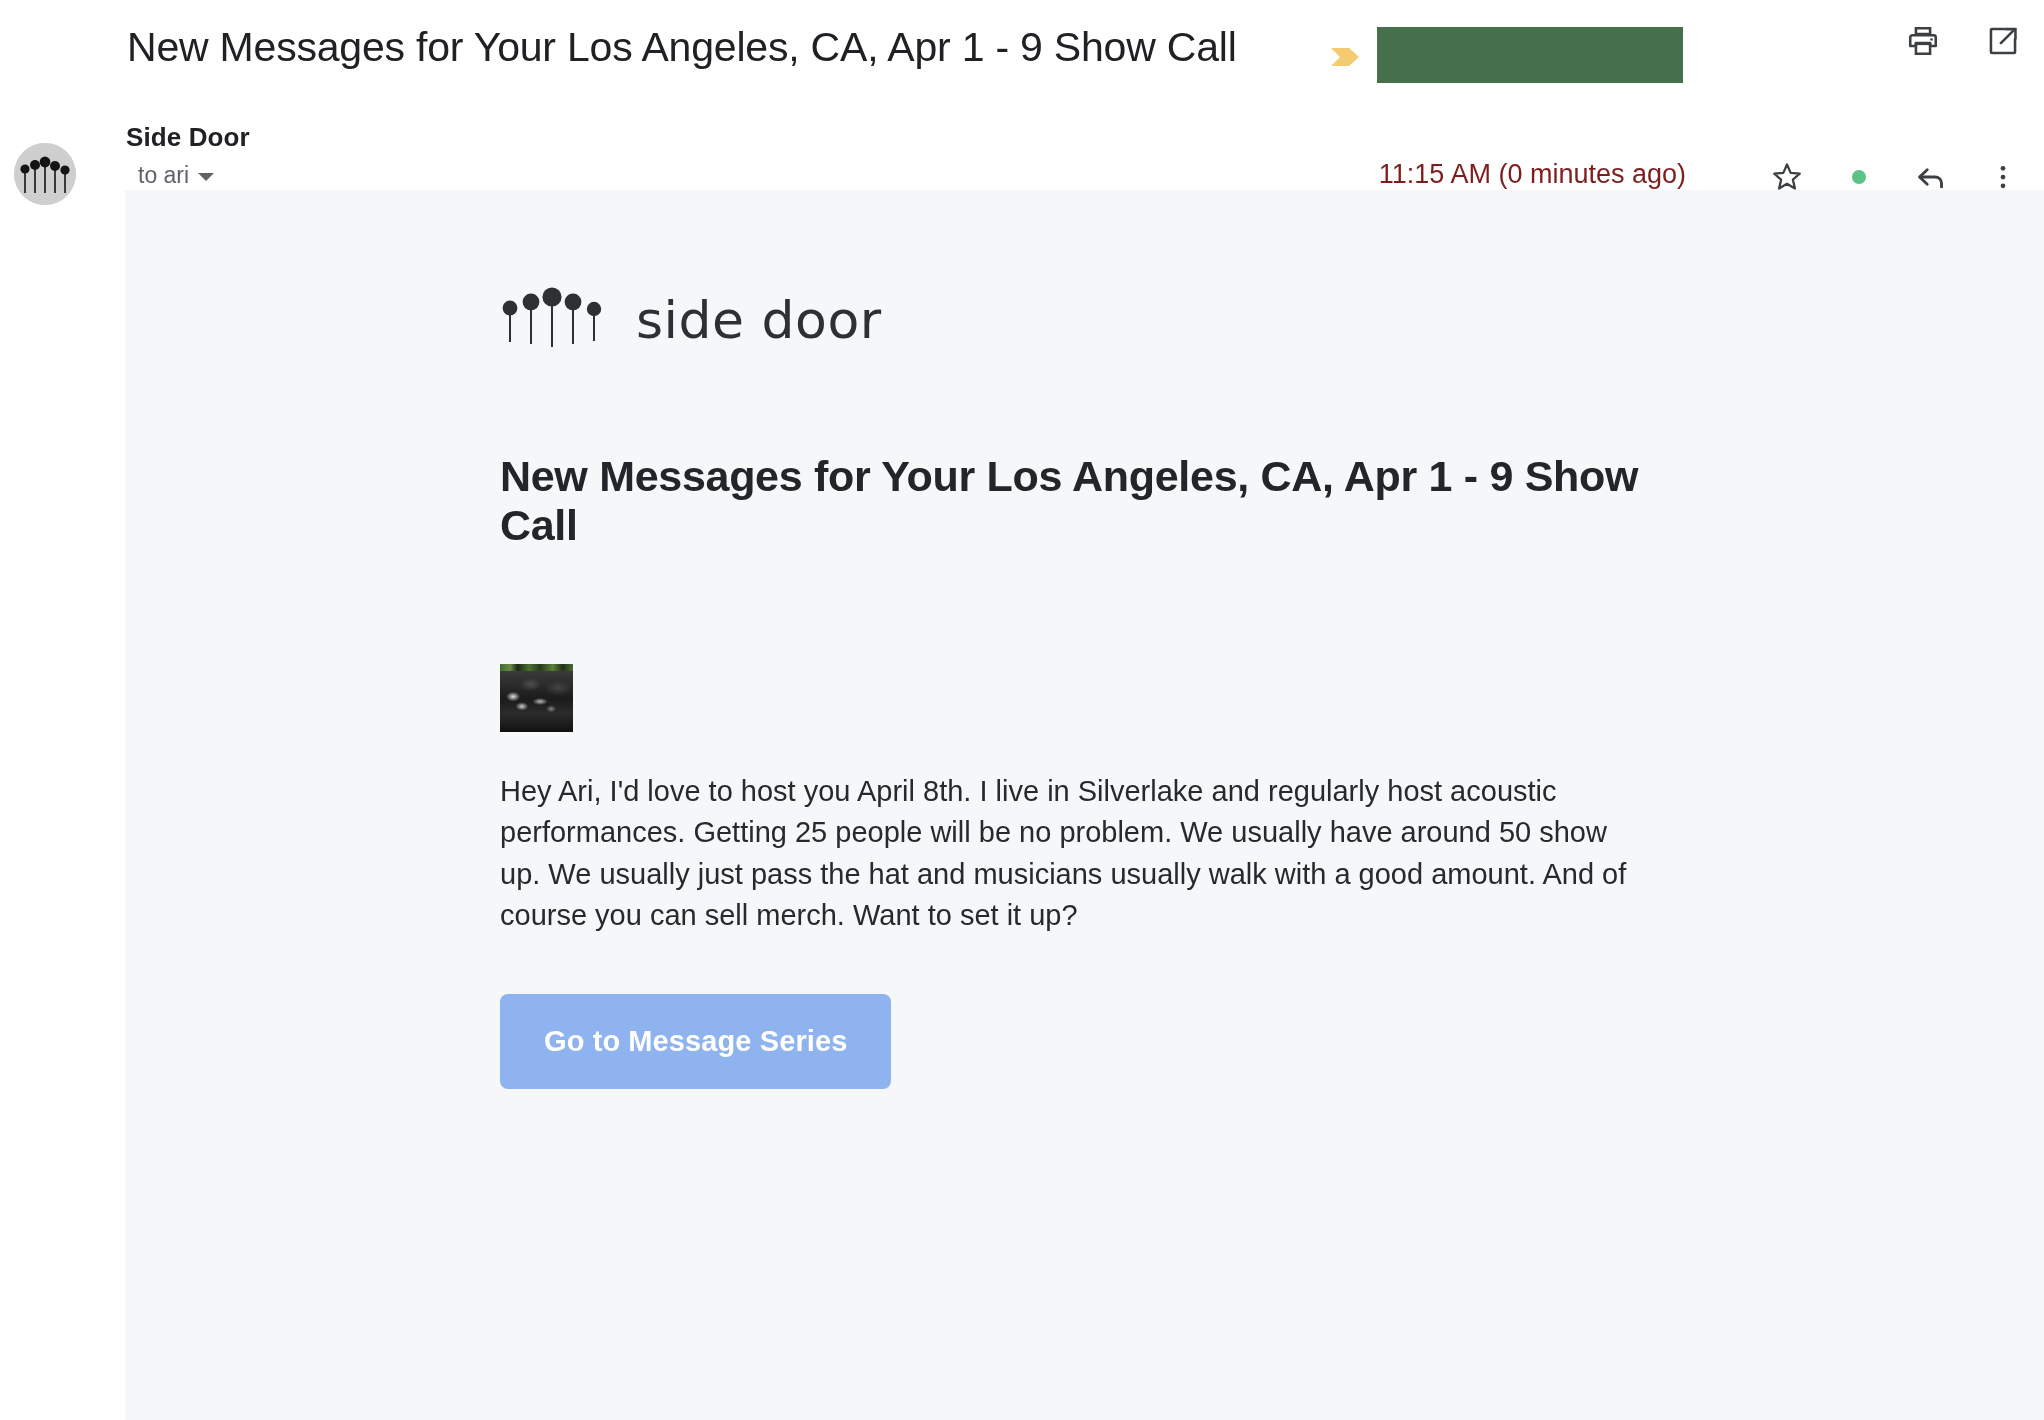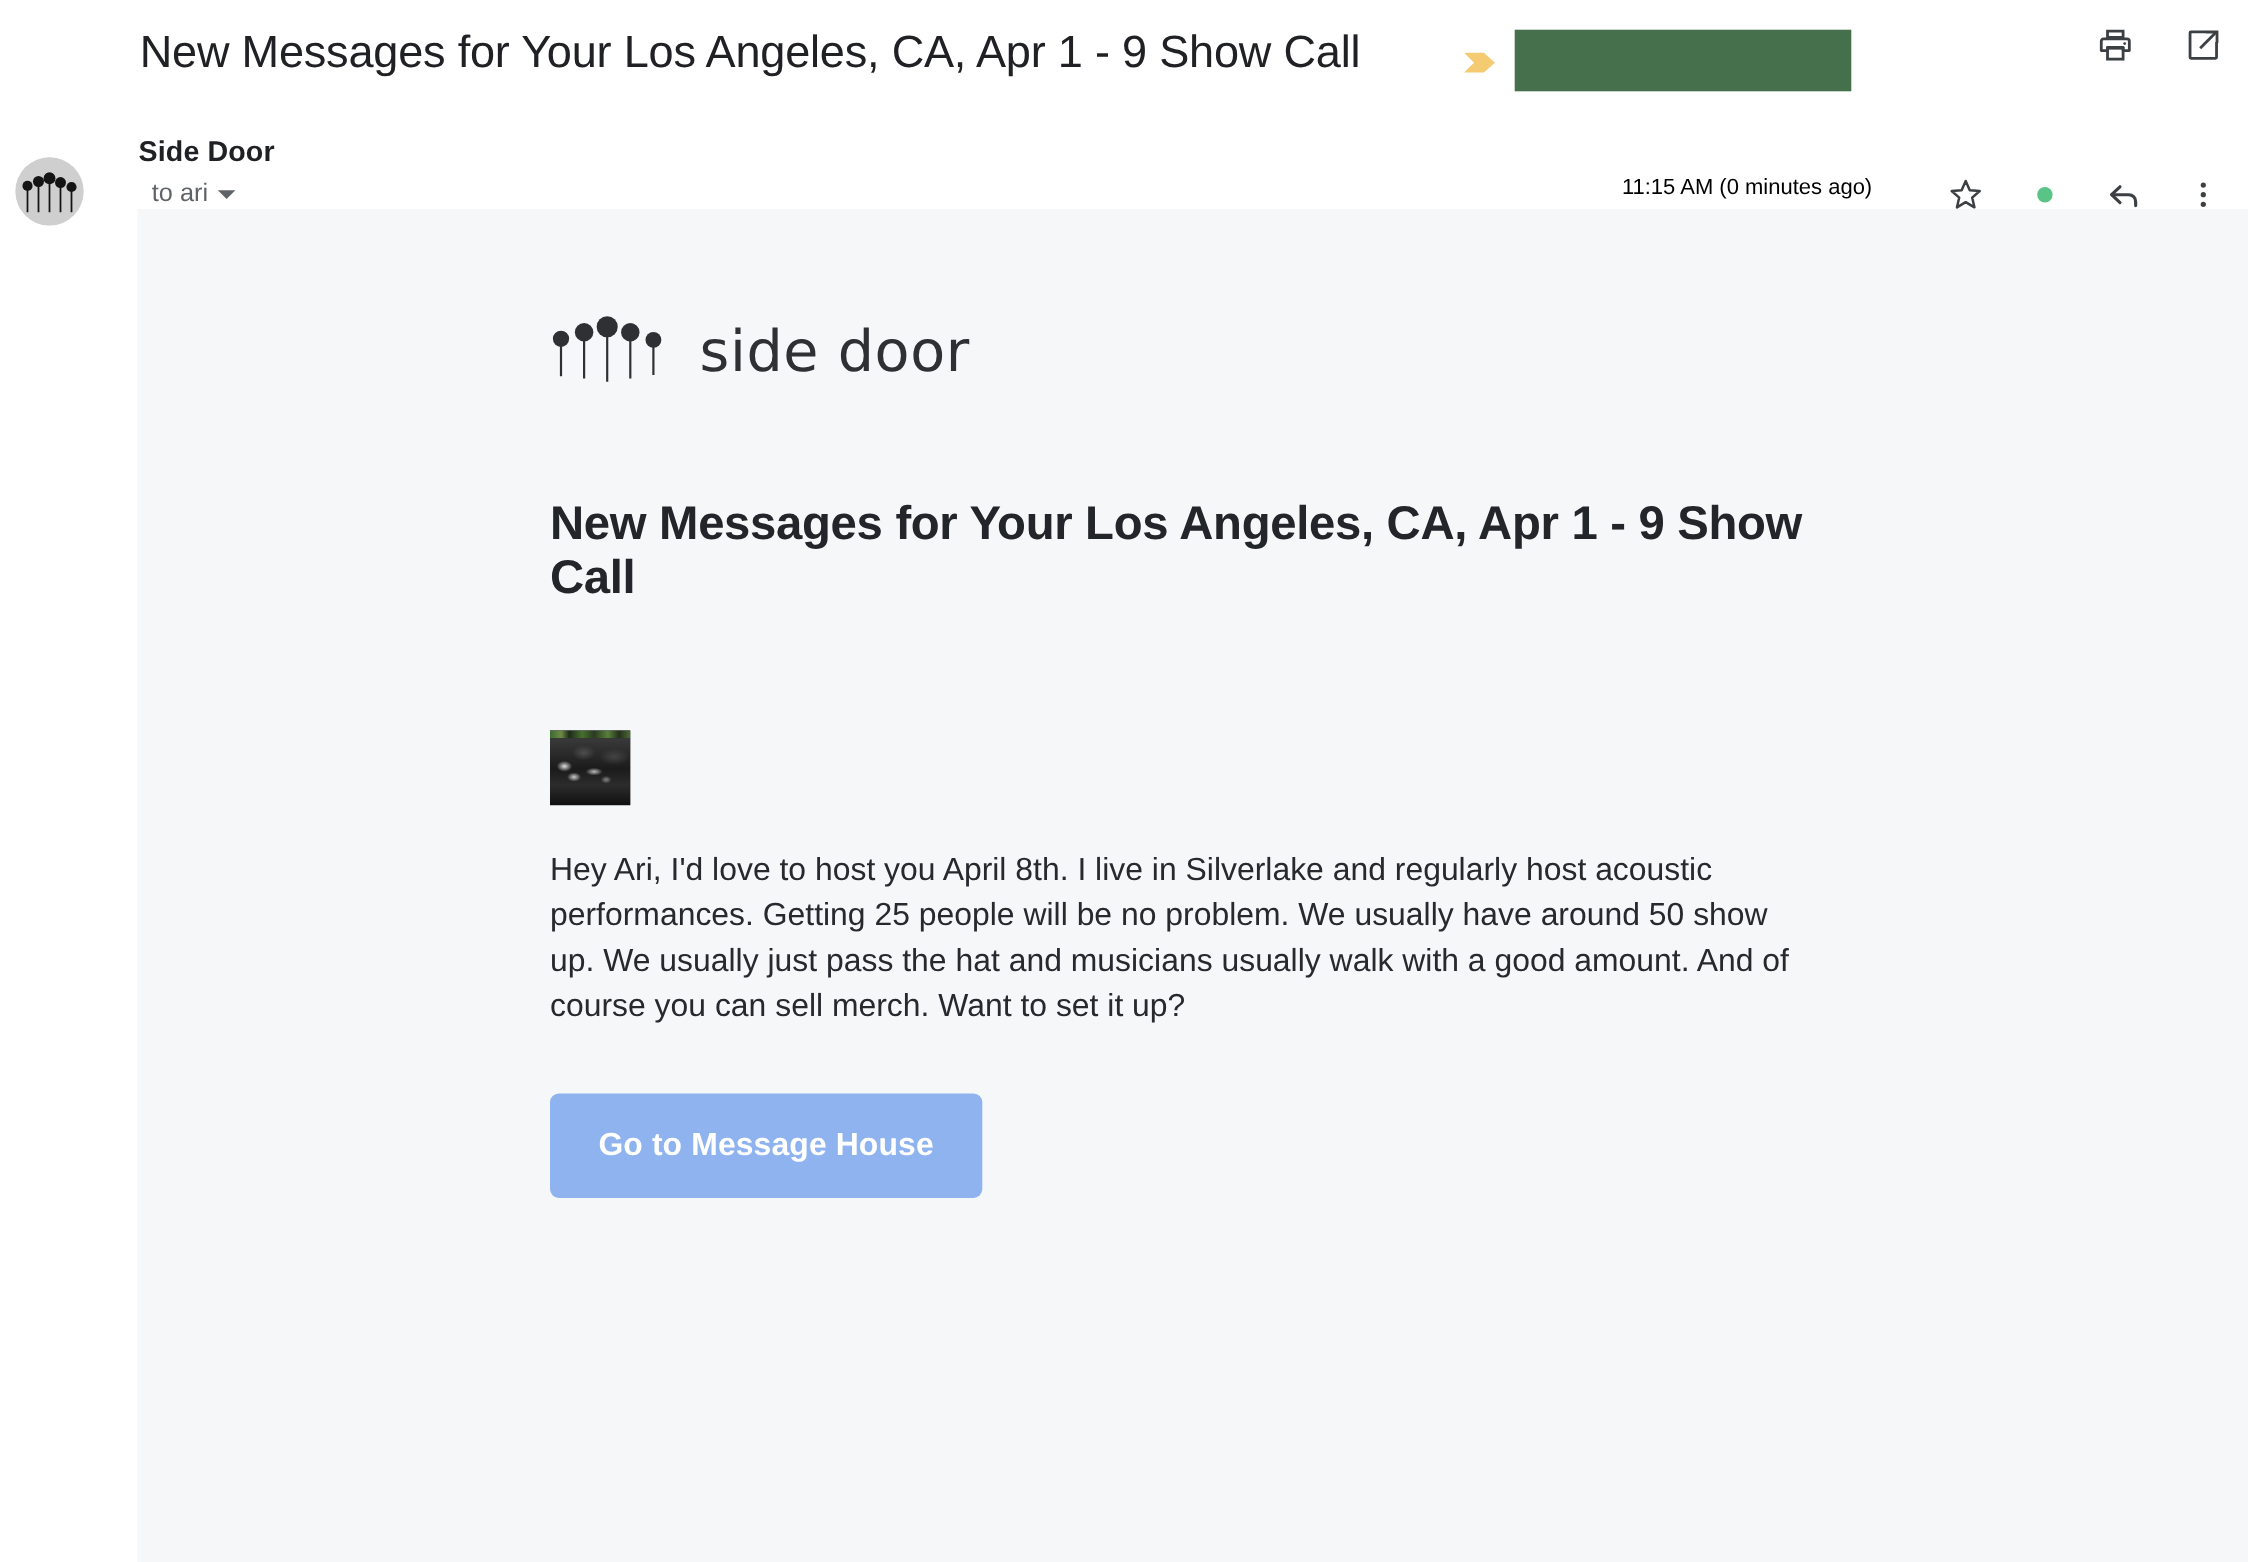--- a/index.html
+++ b/index.html
@@ -99,9 +99,9 @@
   }
   .timestamp {
     position: absolute;
-    right: 342px; top: 49px;
-    font-size: 20px;
-    color: #000000;
+    right: 358px; top: 49px;
+    font-size: 27px;
+    color: #7f1d1d;
     white-space: nowrap;
   }
   .sender-actions {

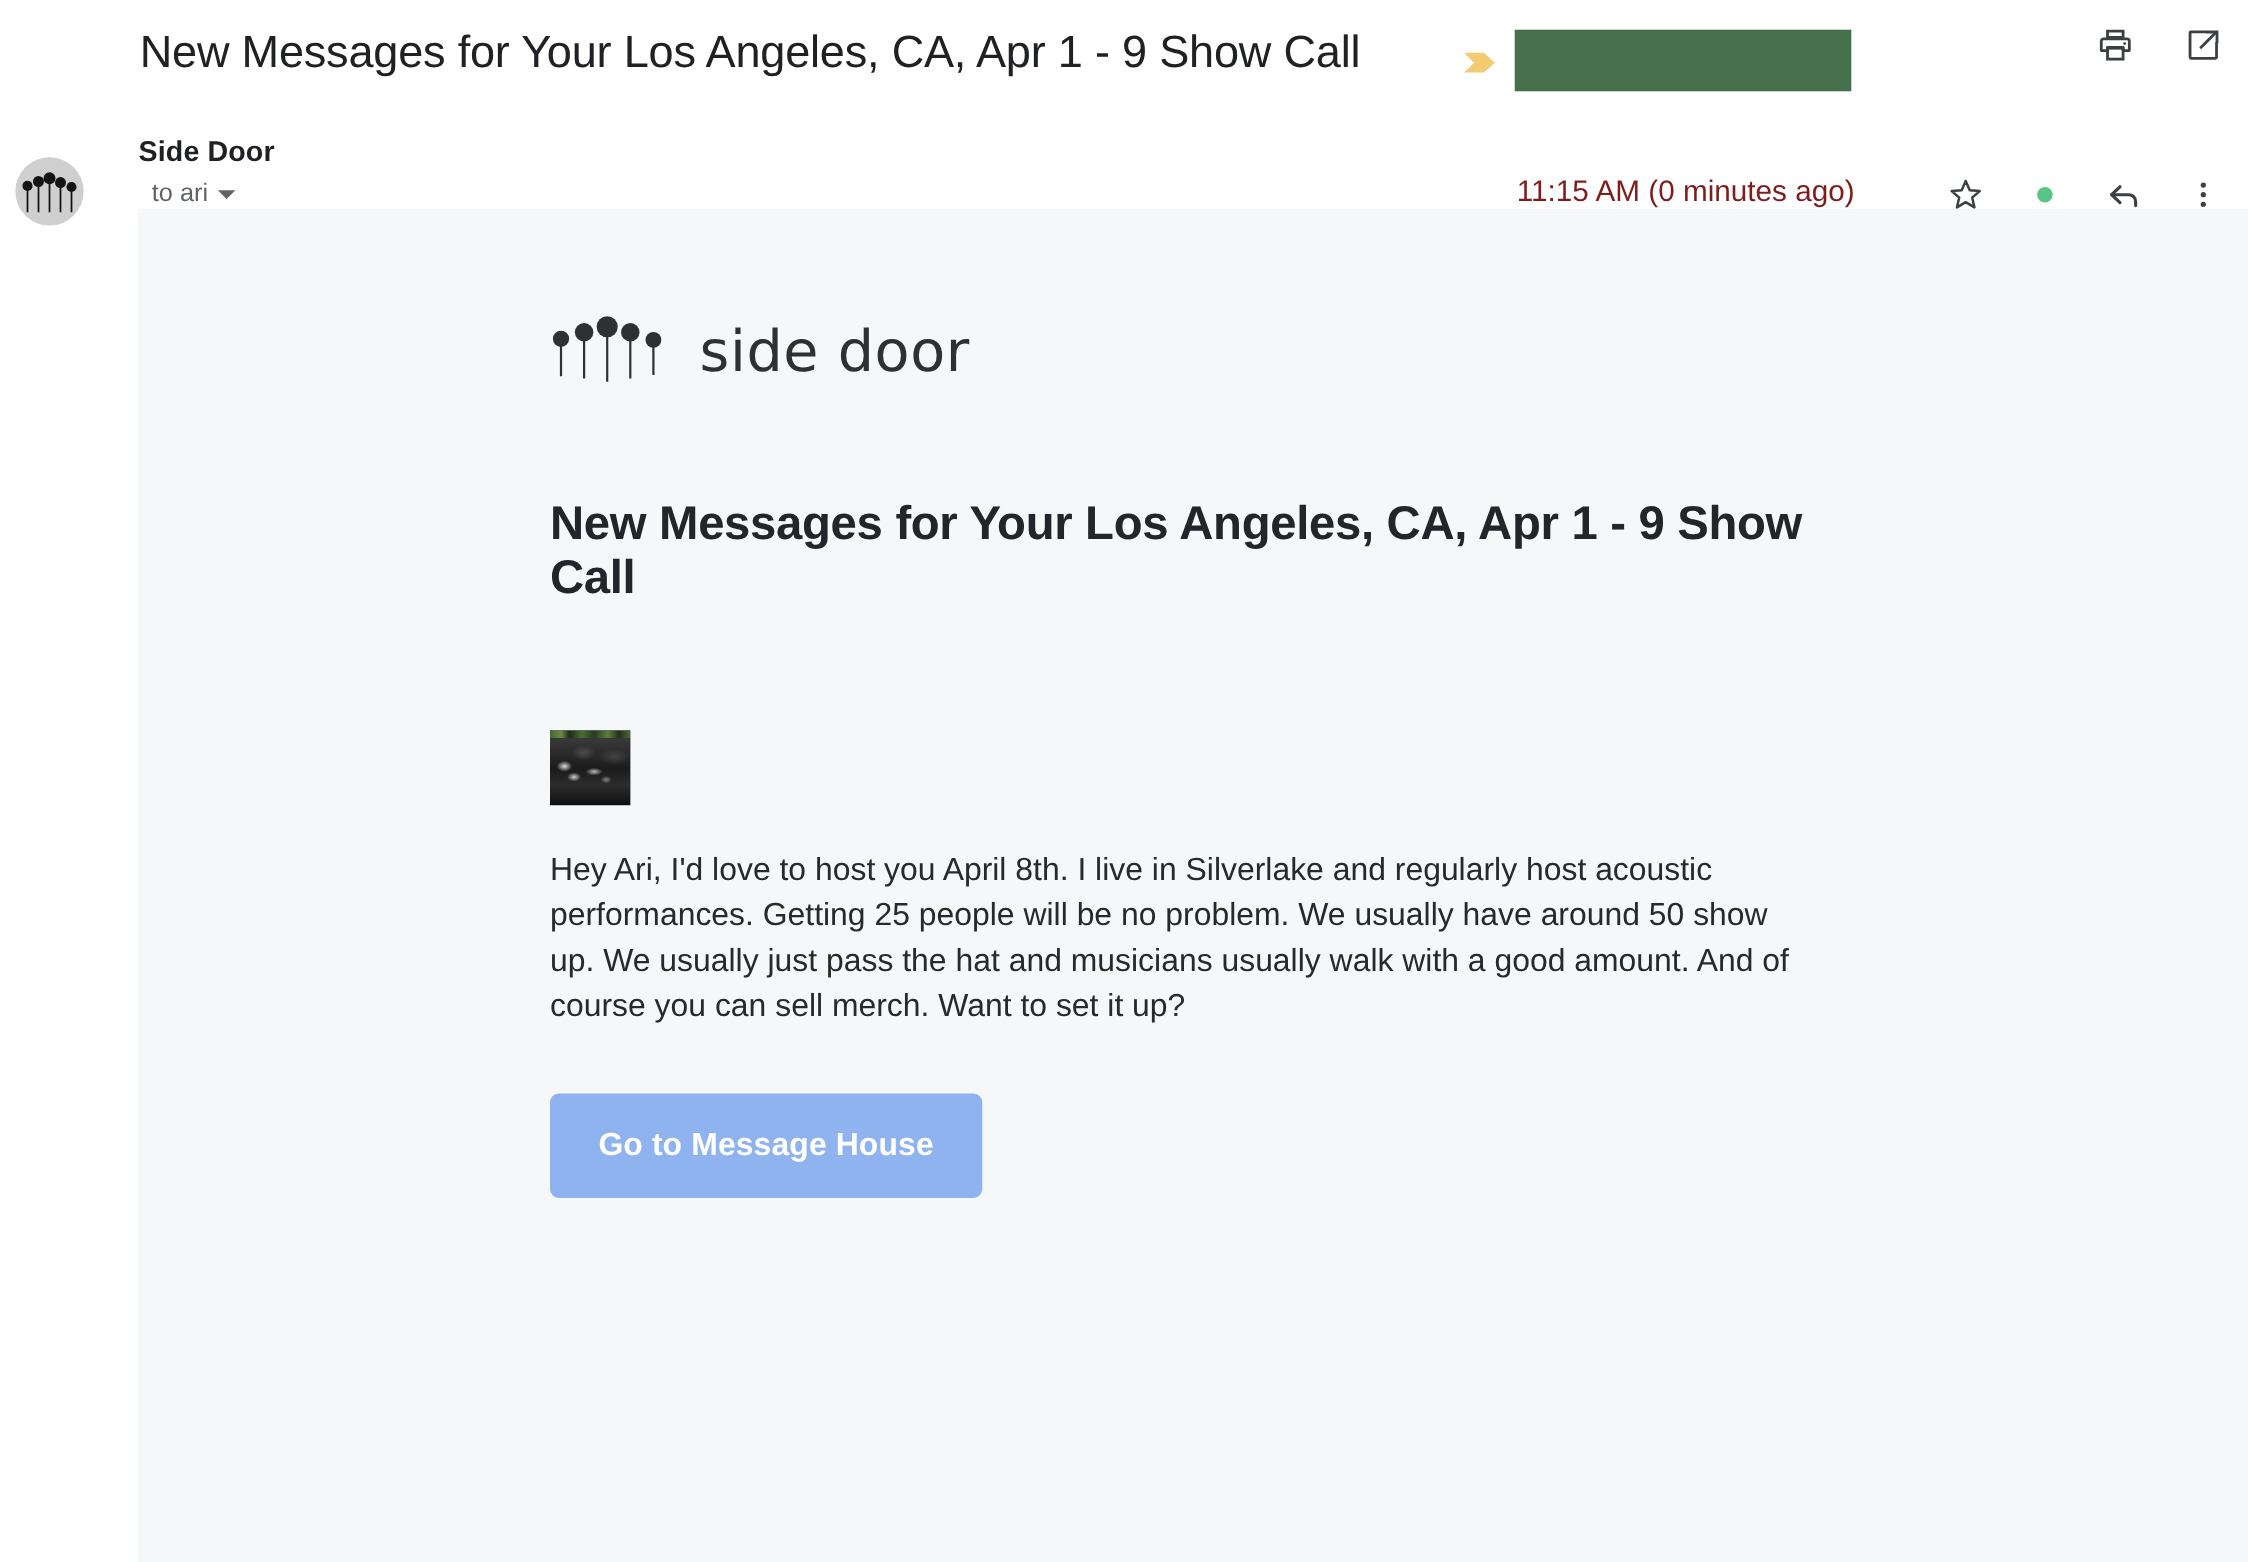--- a/index.html
+++ b/index.html
@@ -355,7 +355,7 @@
       <p class="mail-para">Hey Ari, I'd love to host you April 8th. I live in Silverlake and regularly host acoustic performances. Getting 25 people will be no problem. We usually have around 50 show up. We usually just pass the hat and musicians usually walk with a good amount. And of course you can sell merch. Want to set it up?</p>
 
       <div class="cta-wrap">
-        <button class="cta-button">Go to Message House</button>
+        <button class="cta-button">Go to Message Series</button>
       </div>
 
     </div>

